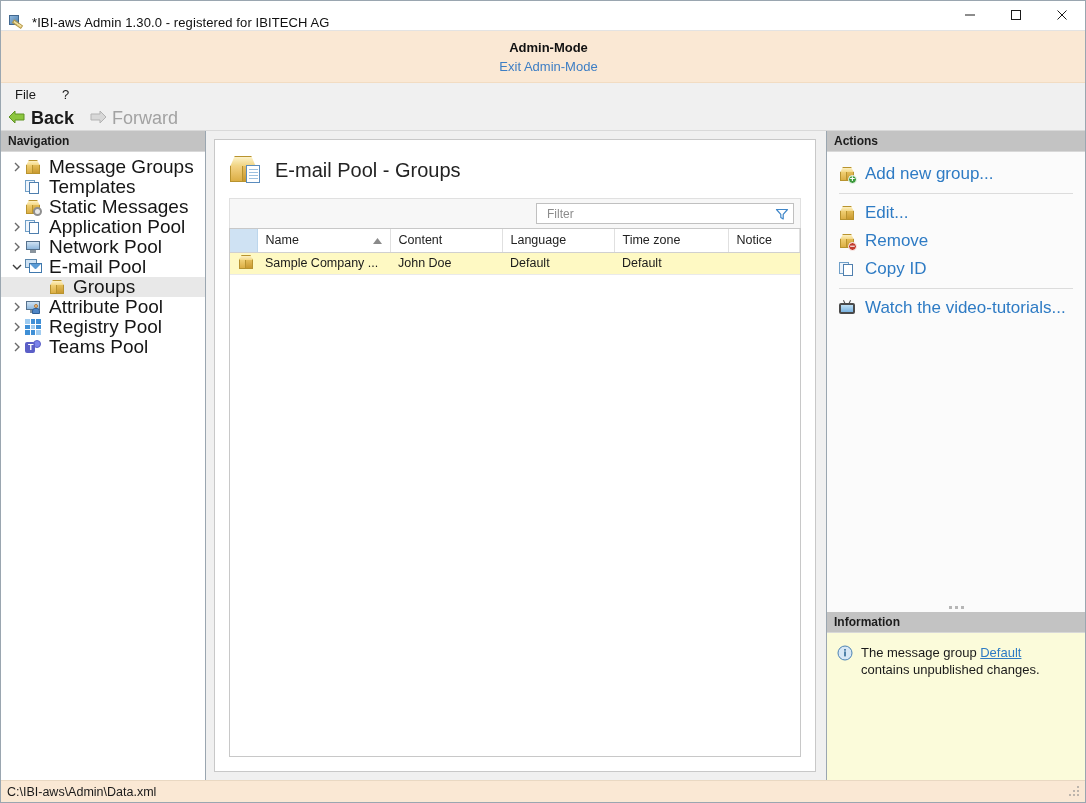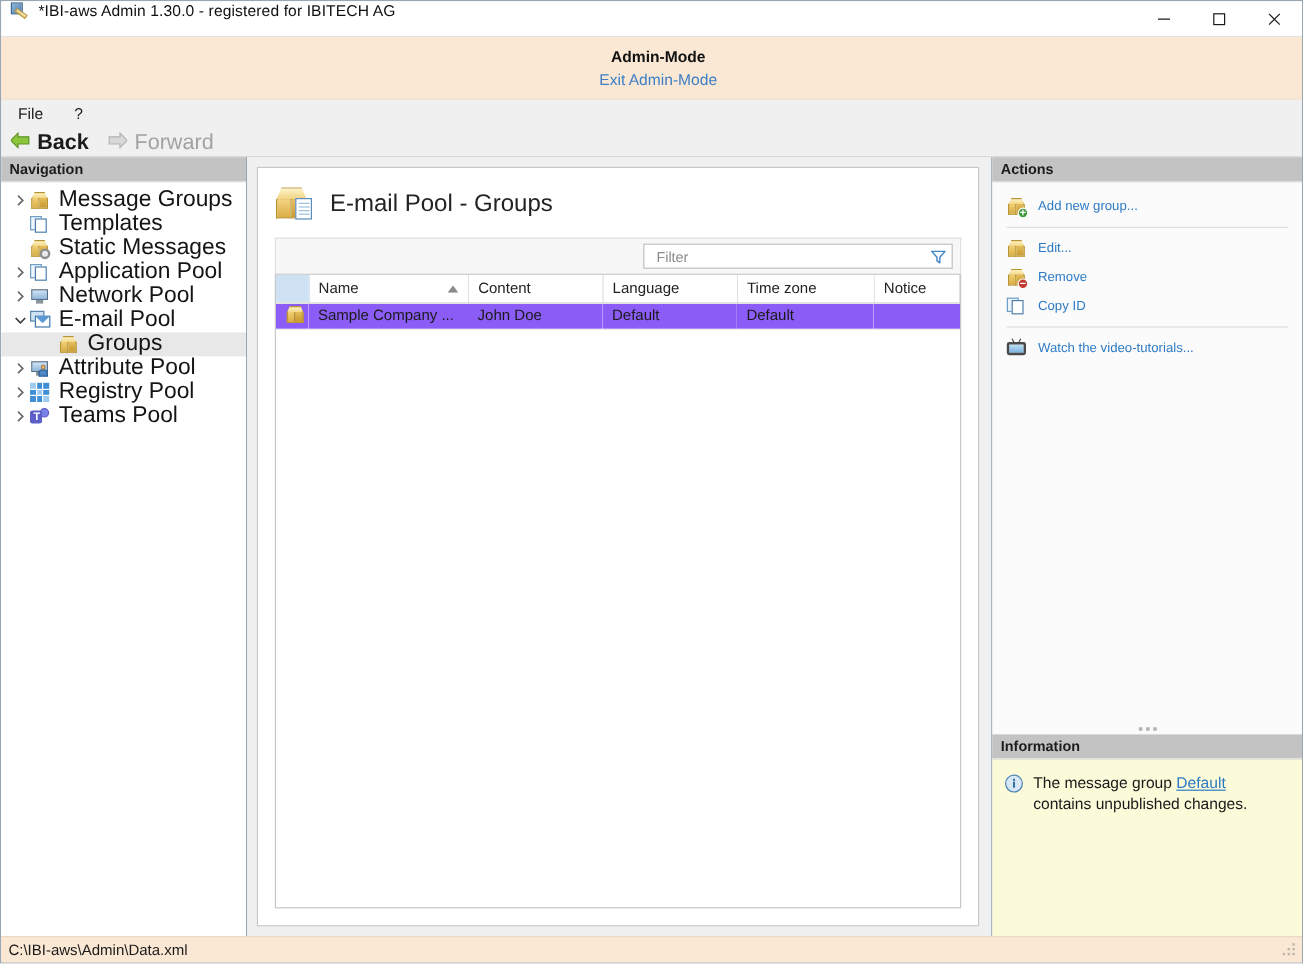--- a/index.html
+++ b/index.html
@@ -24,7 +24,7 @@
   .titlebar {
     height: 30px; min-height: 30px;
     background: #ffffff;
-    display: flex; align-items: flex-start;
+    display: flex; align-items: flex-end;
     border-bottom: 1px solid #e3e3e3;
   }
   .title-icon {

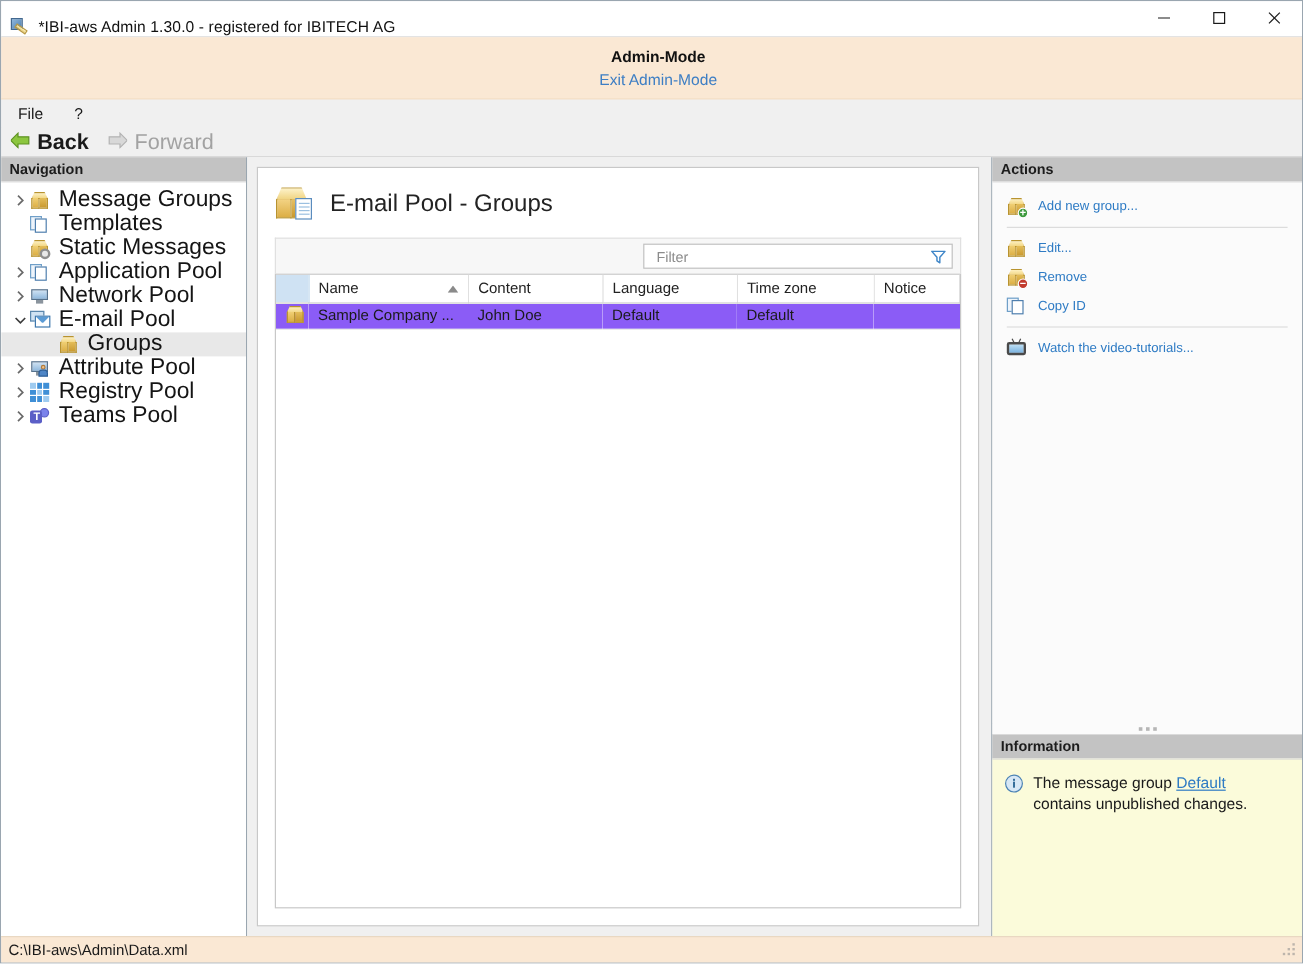--- a/index.html
+++ b/index.html
@@ -335,7 +335,7 @@
   .action-row {
     display: flex; align-items: center; gap: 9px; padding: 4px 10px 4px 12px; cursor: pointer;
   }
-  .action-label { font-size: 11px; color: #2e7bc4; }
+  .action-label { font-size: 17px; color: #2e7bc4; }
   .action-sep { height: 1px; background: #dcdcdc; margin: 5px 12px 5px 12px; }
   .splitter {
     height: 9px; background: #fbfbfb; display: flex; align-items: center; justify-content: center; gap: 3px;

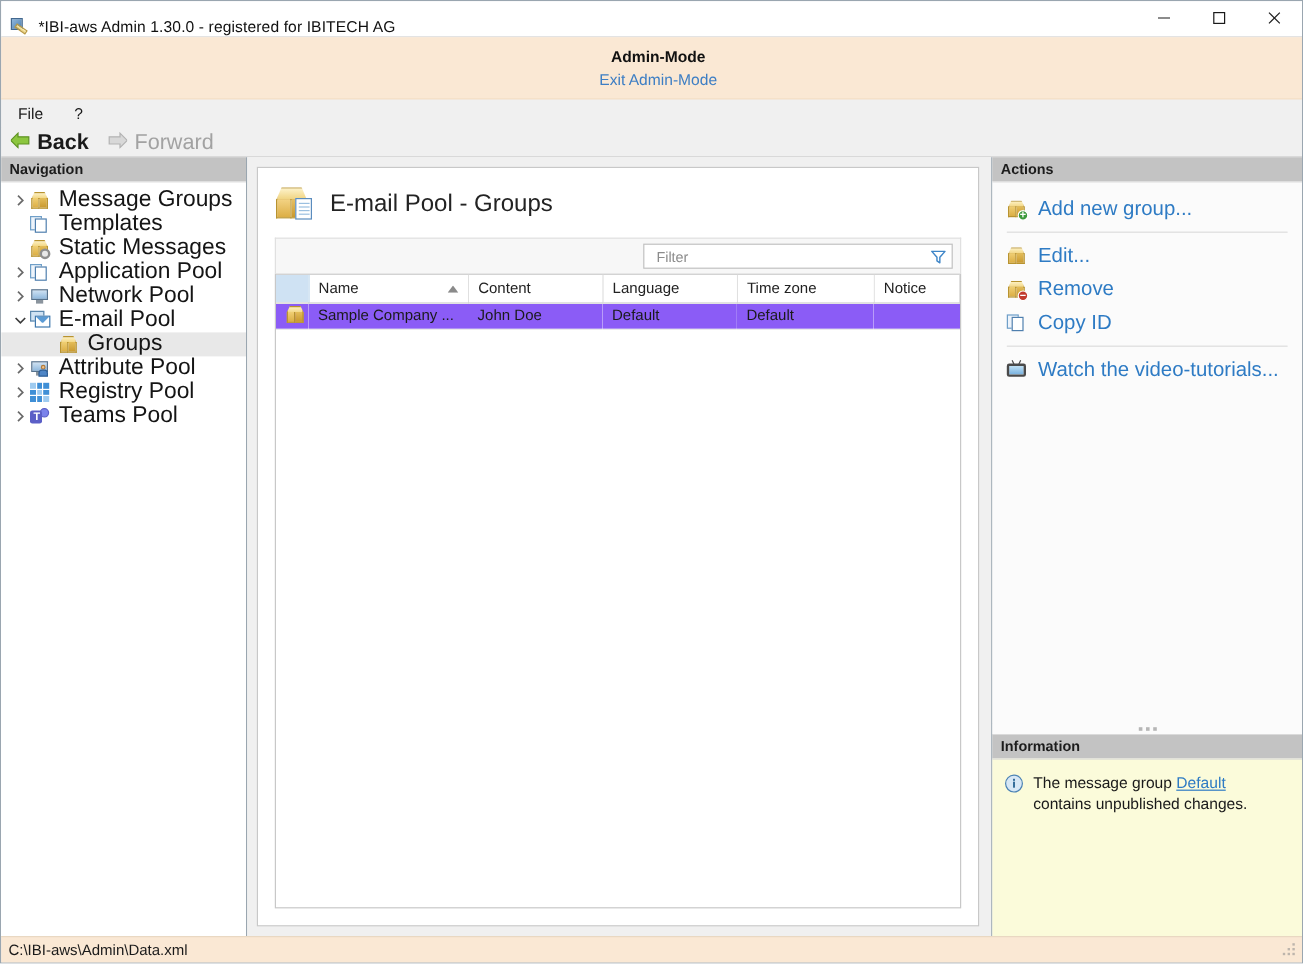--- a/index.html
+++ b/index.html
@@ -320,7 +320,7 @@
     height: 22px; font-size: 12.5px; color: #1a1a1a; padding: 0 8px;
     border-bottom: 1px solid #eaeaea; white-space: nowrap; overflow: hidden;
   }
-  tr.datarow { background: #8b5cf6; border-radius: 11px; }
+  tr.datarow { background: #fef9c3; border-radius: 11px; }
   td.icocell { padding: 0 0 0 6px; width: 27px; }
 
   

